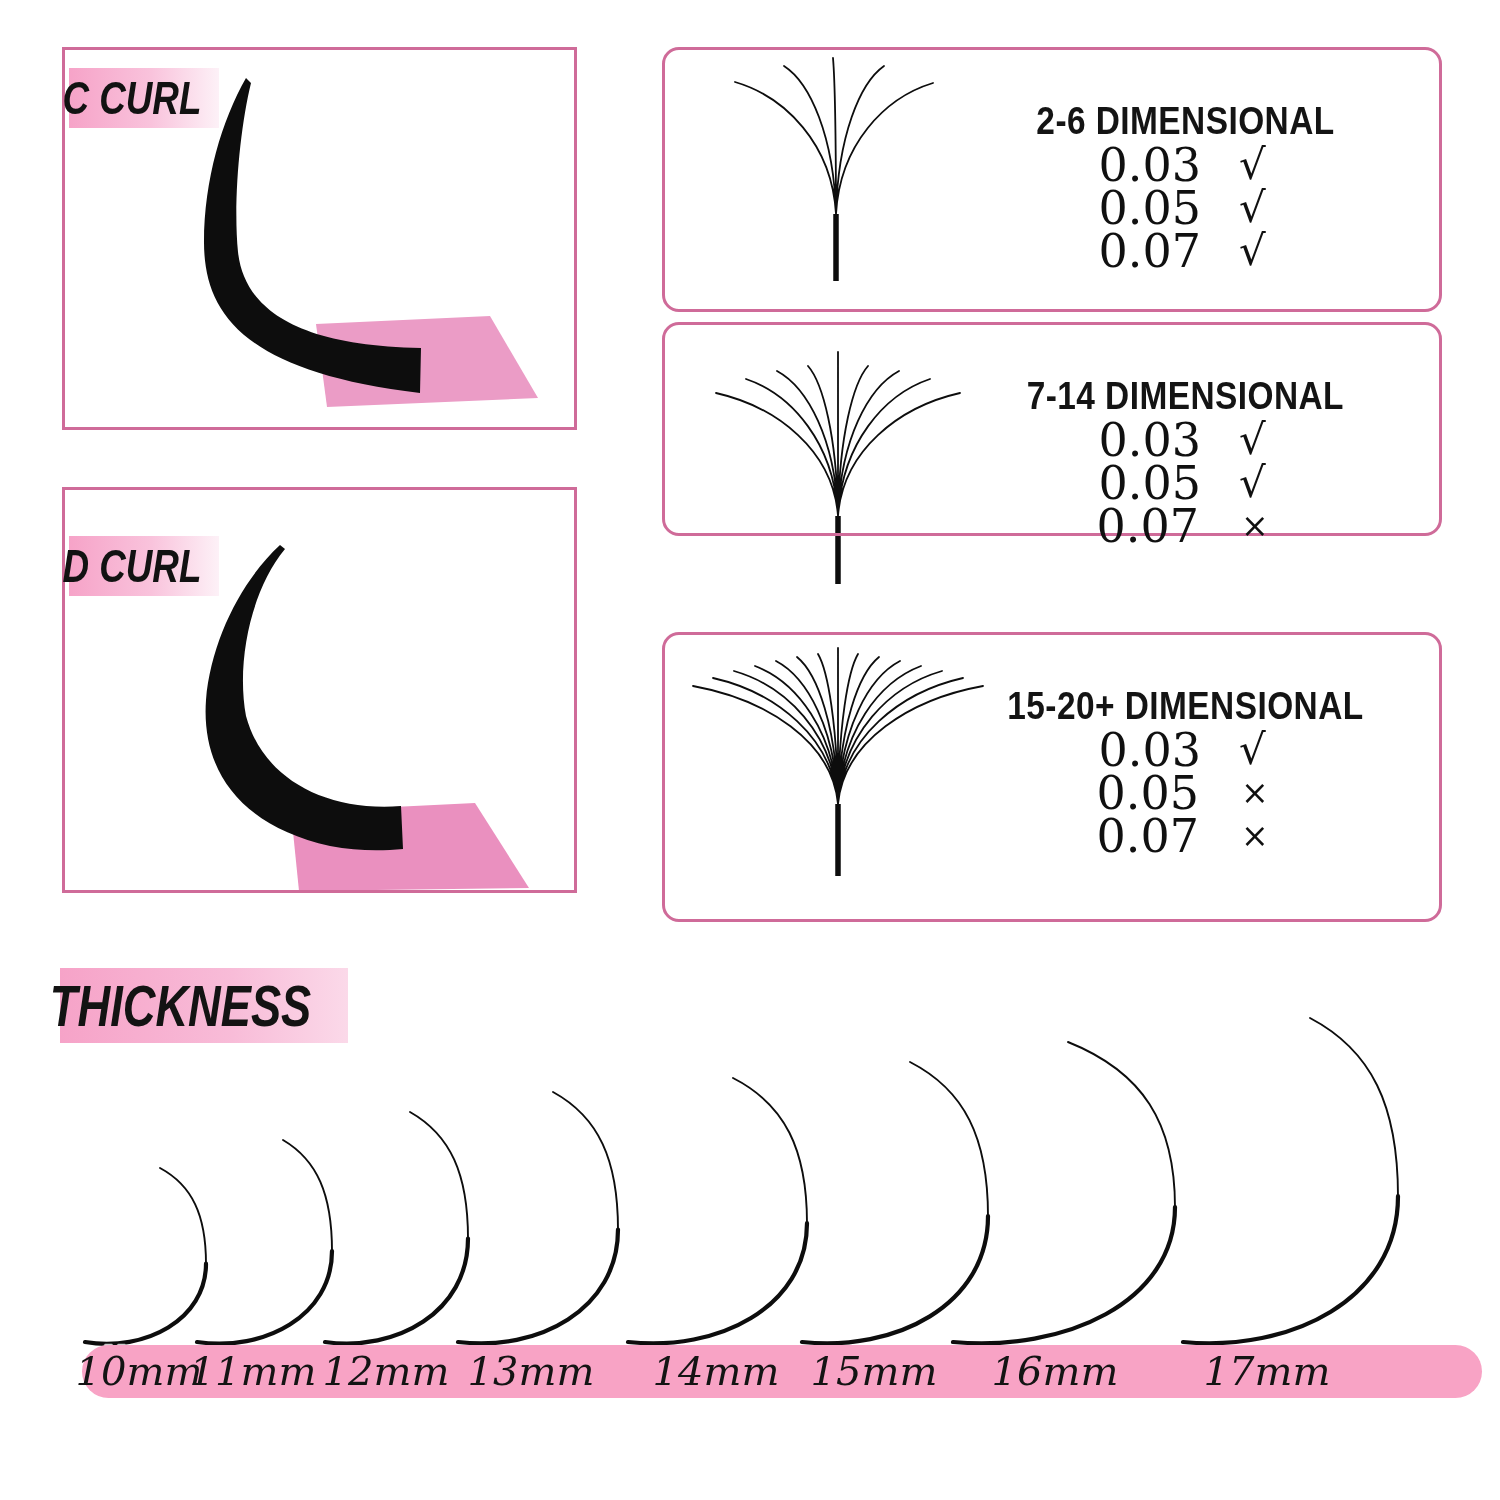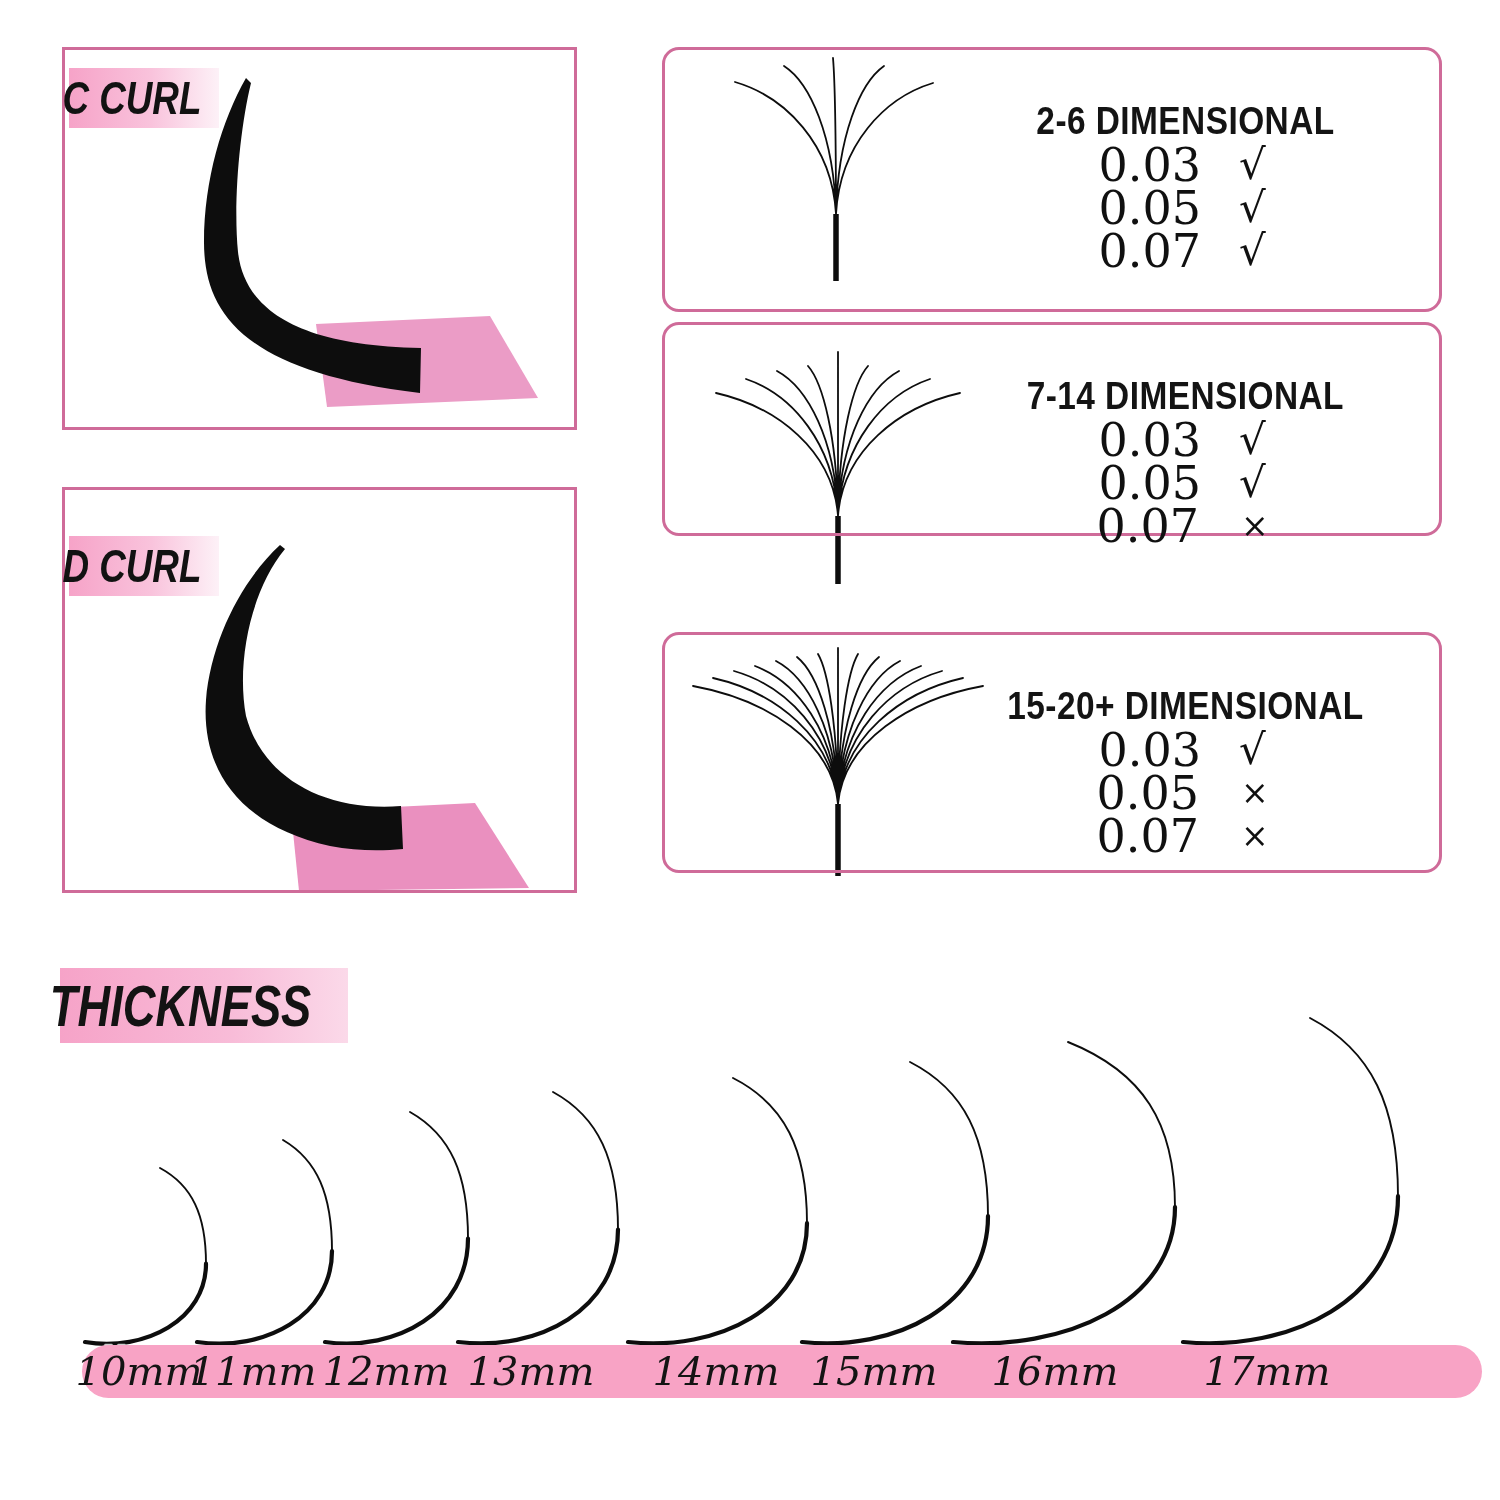--- a/index.html
+++ b/index.html
@@ -128,7 +128,7 @@
   </div>
 </div>
 
-<div class="card dim-card" style="top:632px;height:241px">
+<div class="card dim-card" style="top:632px;height:290px">
   <div class="dim-text">
     <div class="dim-title">
       <span class="txt">15-20+ DIMENSIONAL</span></div>

